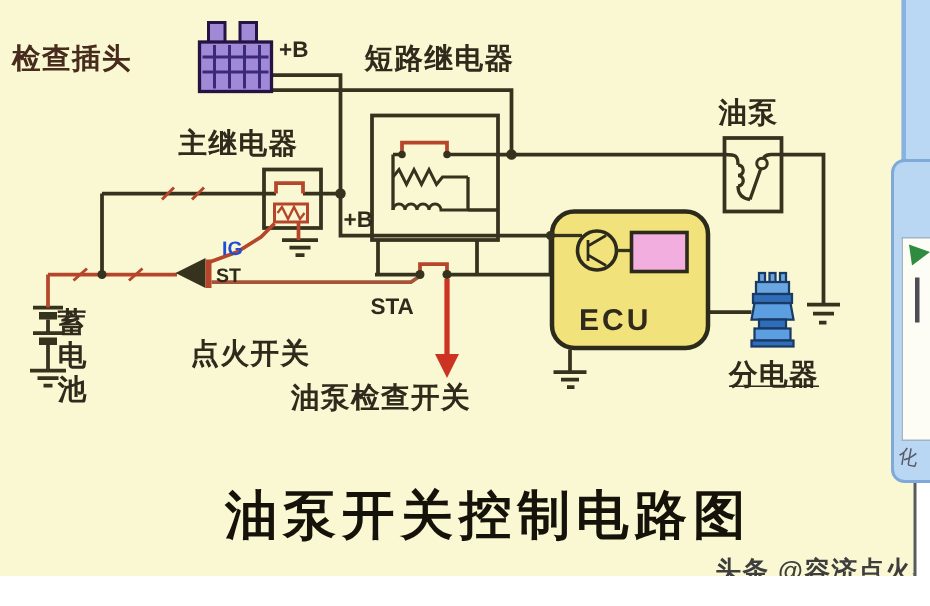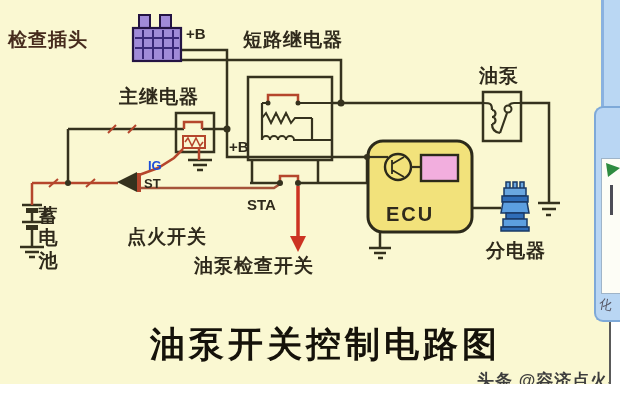--- a/index.html
+++ b/index.html
@@ -183,7 +183,7 @@
   <span class="lbl" id="battery-label" style="left:37px; top:205px;">蓄电池</span>
   <span class="lbl" style="left:194px; top:256px;text-align:center;">油泵检查开关</span>
   <span class="lbl" style="left:386px; top:204px; font-size:20px; letter-spacing:2px;">ECU</span>
-  <span class="lbl" style="left:486px; top:241px;">分电器</span>
+  <span class="lbl" style="left:486px; top:241px;text-decoration:underline;">分电器</span>
 
   <div id="diagram-title">油泵开关控制电路图</div>
   <div id="watermark">头条 @容济点火器</div>

